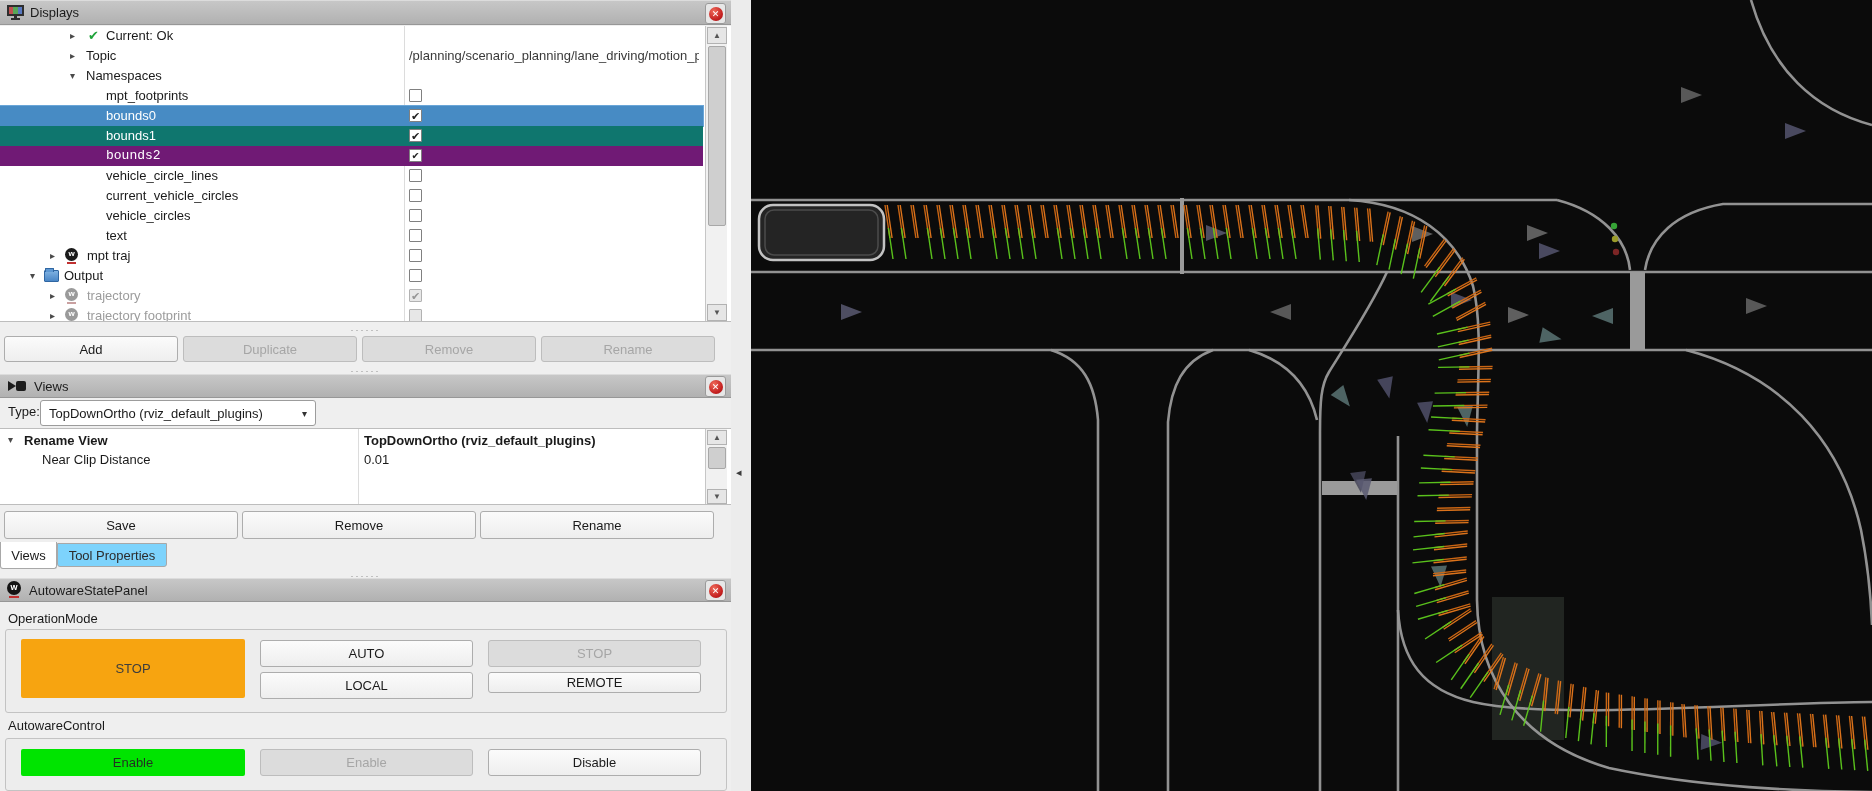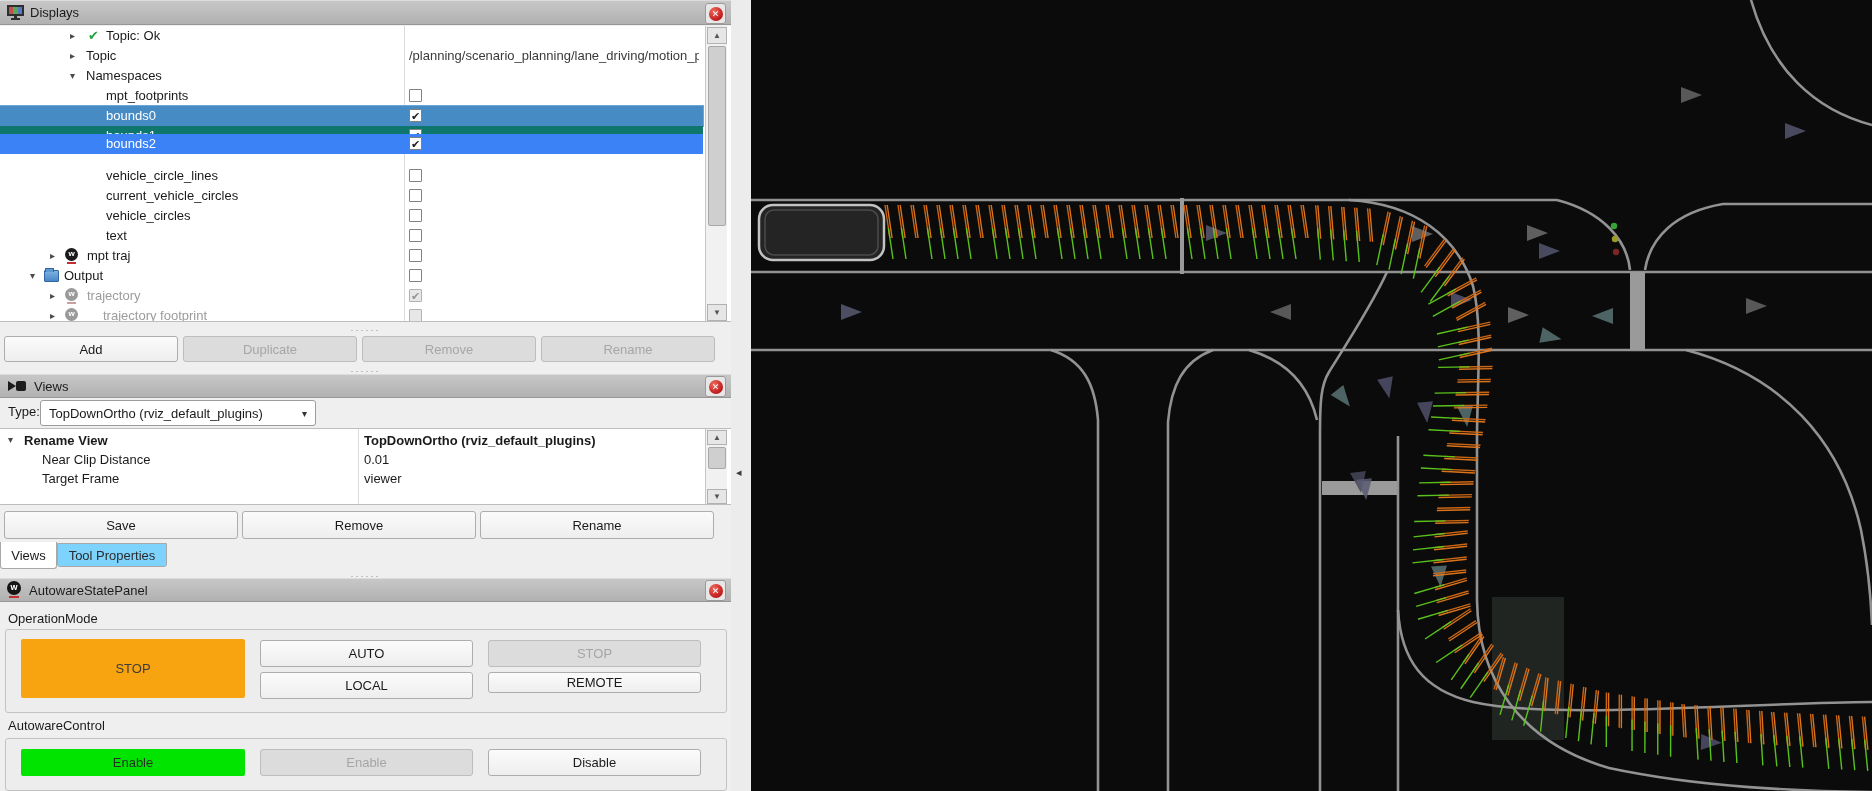--- a/index.html
+++ b/index.html
@@ -122,7 +122,7 @@
     <div id="tree-rows">
         <div class="trow" style="top: 0px;">
     <span class="arrow" style="left: 70px;">▸</span>
-    <span class="rlabel" style="left: 106px;">Topic: Ok</span>
+    <span class="rlabel" style="left: 106px;">Current: Ok</span>
   <span class="checkmark-green" style="left: 88px;">✔</span>
         </div>
         <div class="trow" style="top: 20px;">

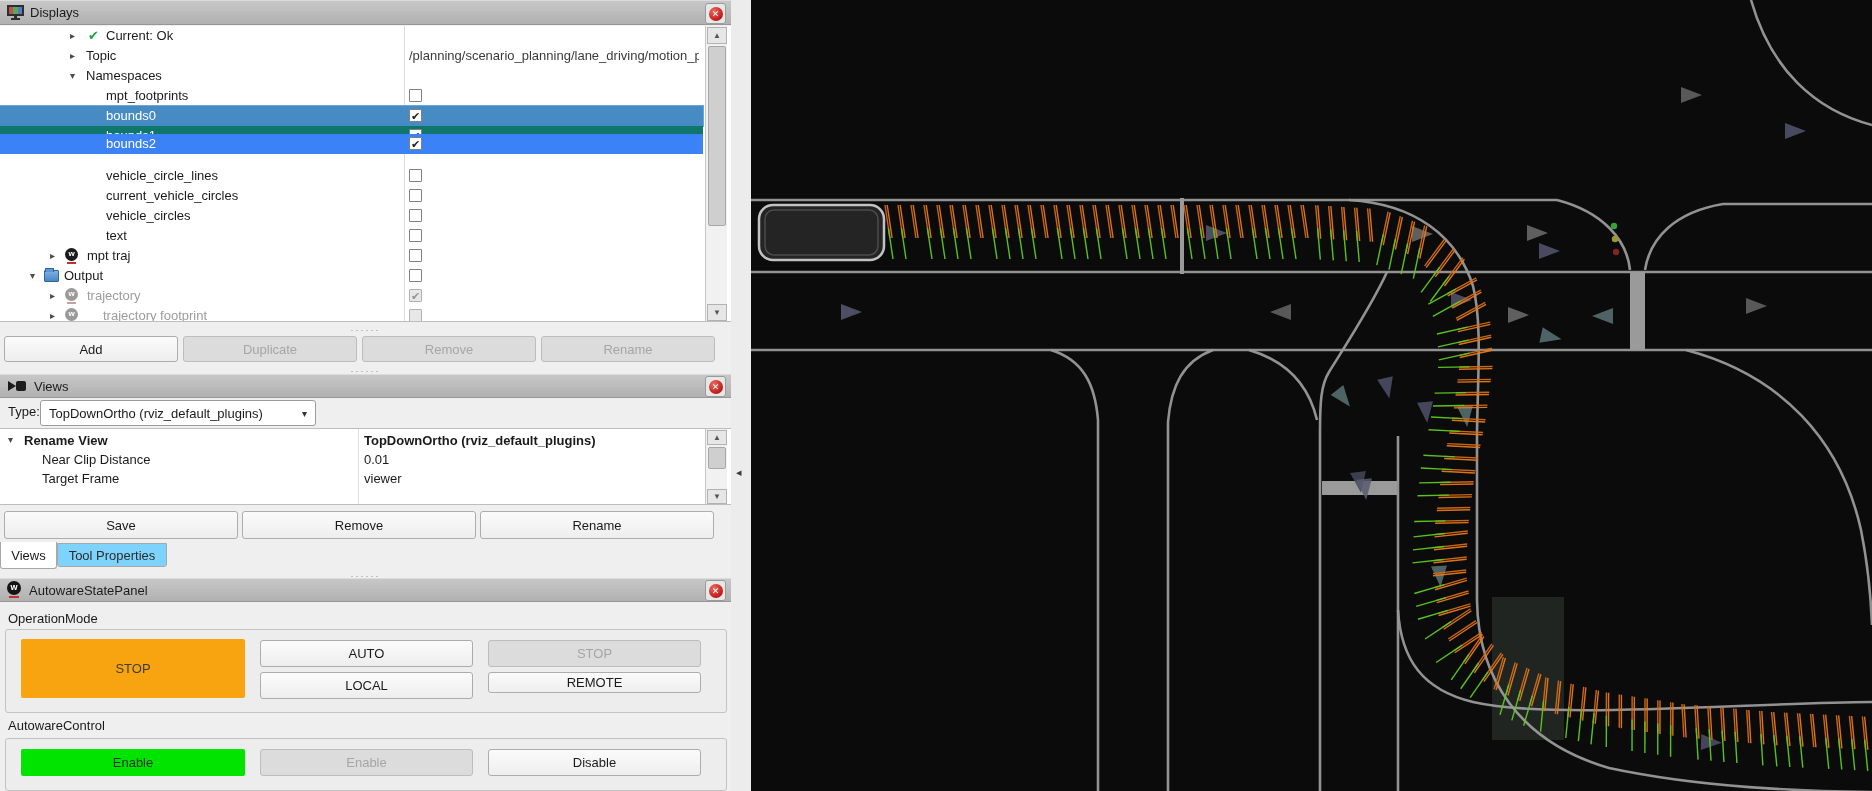--- a/index.html
+++ b/index.html
@@ -149,7 +149,7 @@
     <span class="rlabel" style="left: 106px;">bounds1</span>
   <span class="cb">✔</span>
         </div>
-        <div class="trow selected" style="top: 108px; background: #3b82f6;">
+        <div class="trow selected" style="top: 120px; background: #701a75; font-family: Liberation Mono, monospace;">
 
     <span class="rlabel" style="left: 106px;">bounds2</span>
   <span class="cb">✔</span>

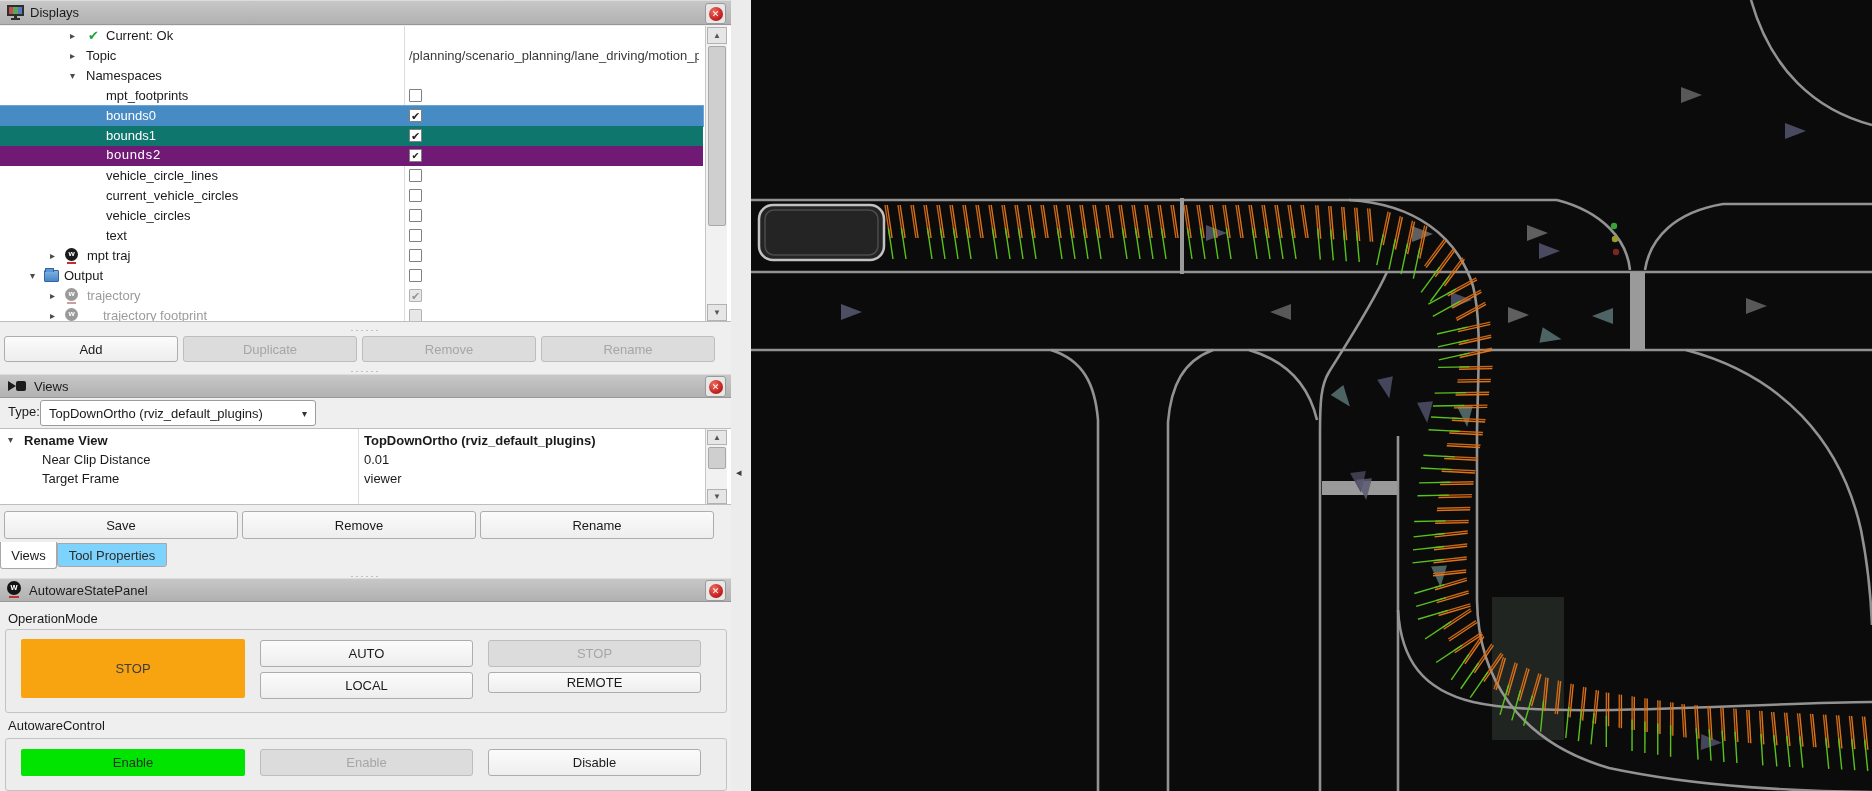--- a/index.html
+++ b/index.html
@@ -200,7 +200,7 @@
         </div>
         <div class="trow disabled" style="top: 280px;">
     <span class="arrow" style="left: 50px;">▸</span>
-    <span class="rlabel" style="left: 103px;">trajectory footprint</span>
+    <span class="rlabel" style="left: 87px;">trajectory footprint</span>
   <span class="tree-aw gray" style="left: 65px;">
             <span class="c">w</span>
           </span>

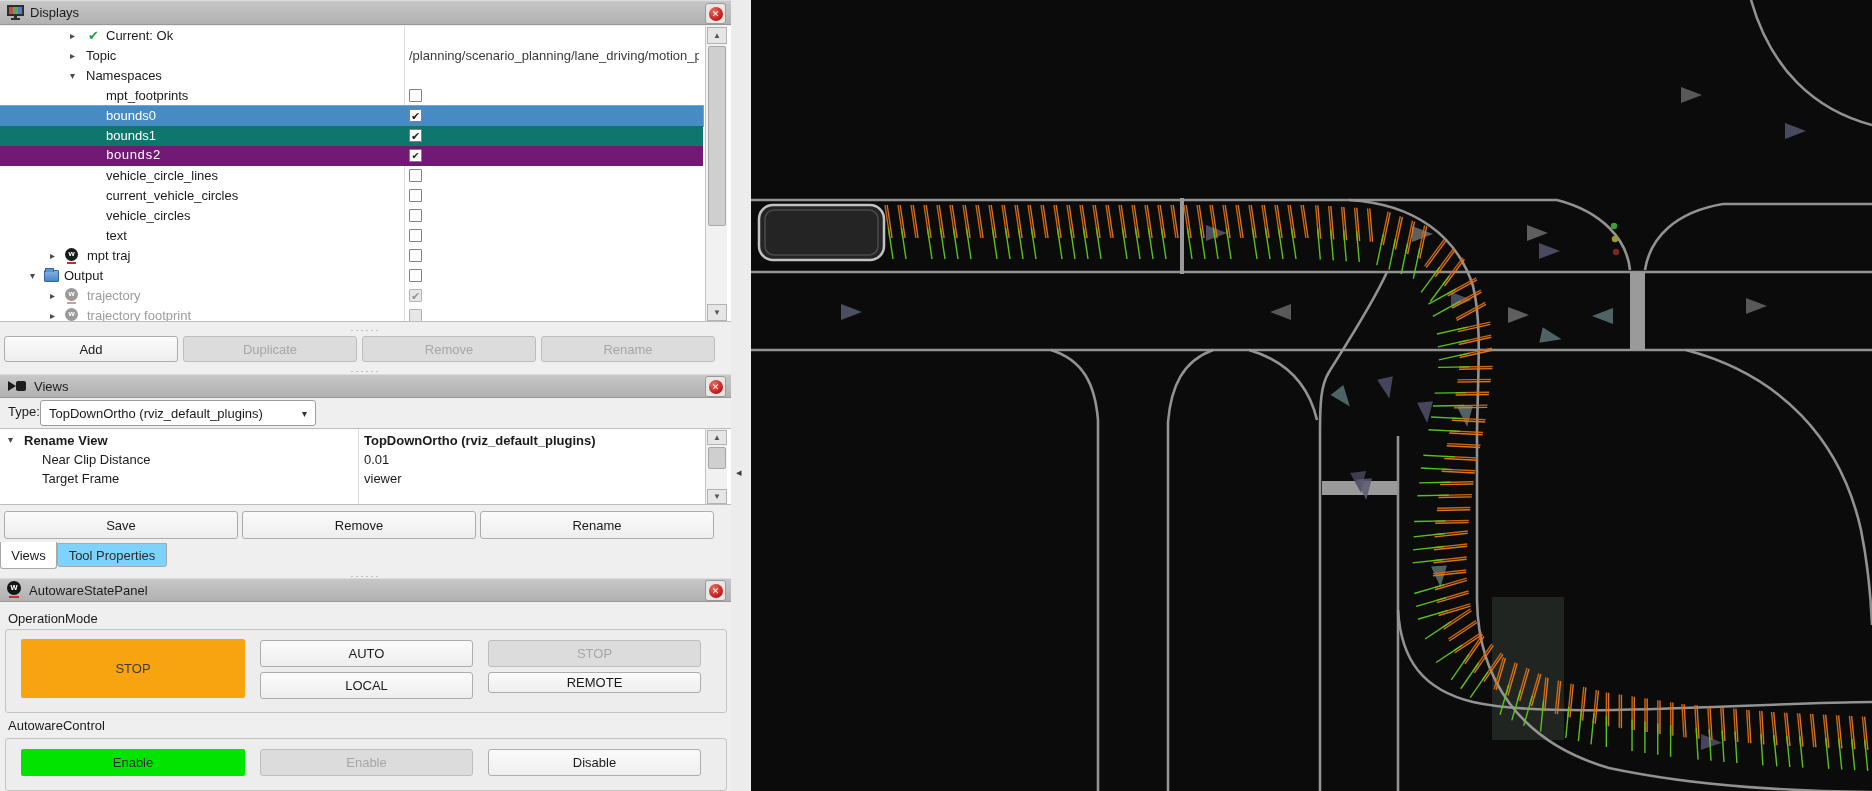--- a/index.html
+++ b/index.html
@@ -255,10 +255,6 @@
     <div class="prow" style="top:21px">
       <span class="pname" style="left:42px">Near Clip Distance</span>
       <span class="pvalue">0.01</span>
-    </div>
-    <div class="prow" style="top:40px">
-      <span class="pname" style="left:42px">Target Frame</span>
-      <span class="pvalue">viewer</span>
     </div>
     <div class="scrollbar" style="left:705px; top:0; height:77px">
       <span class="sb-btn" style="top:1px; height:15px; line-height:14px">▲</span>

